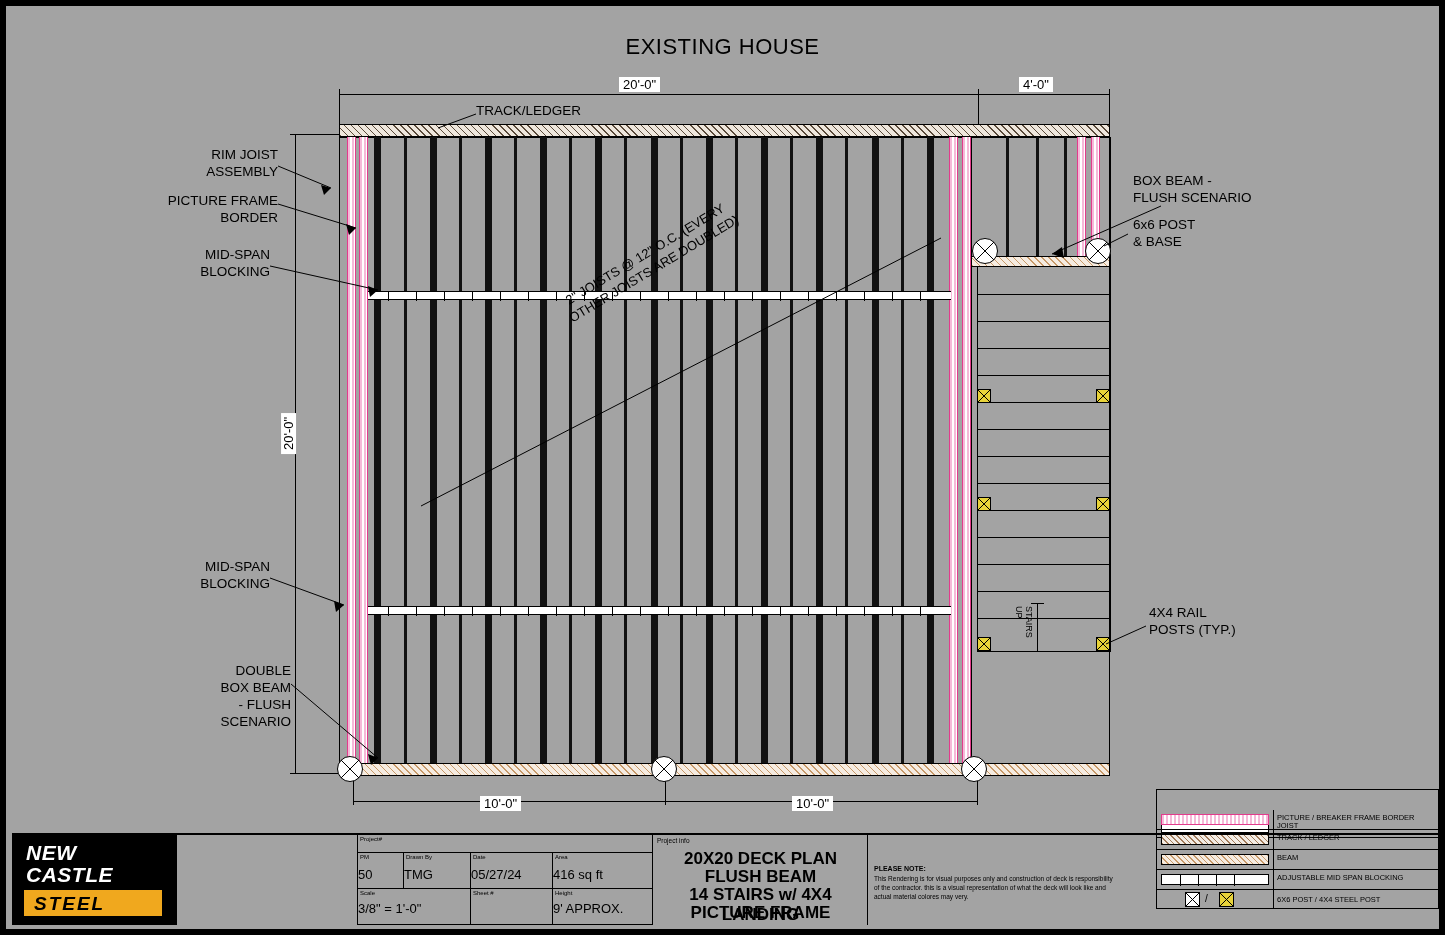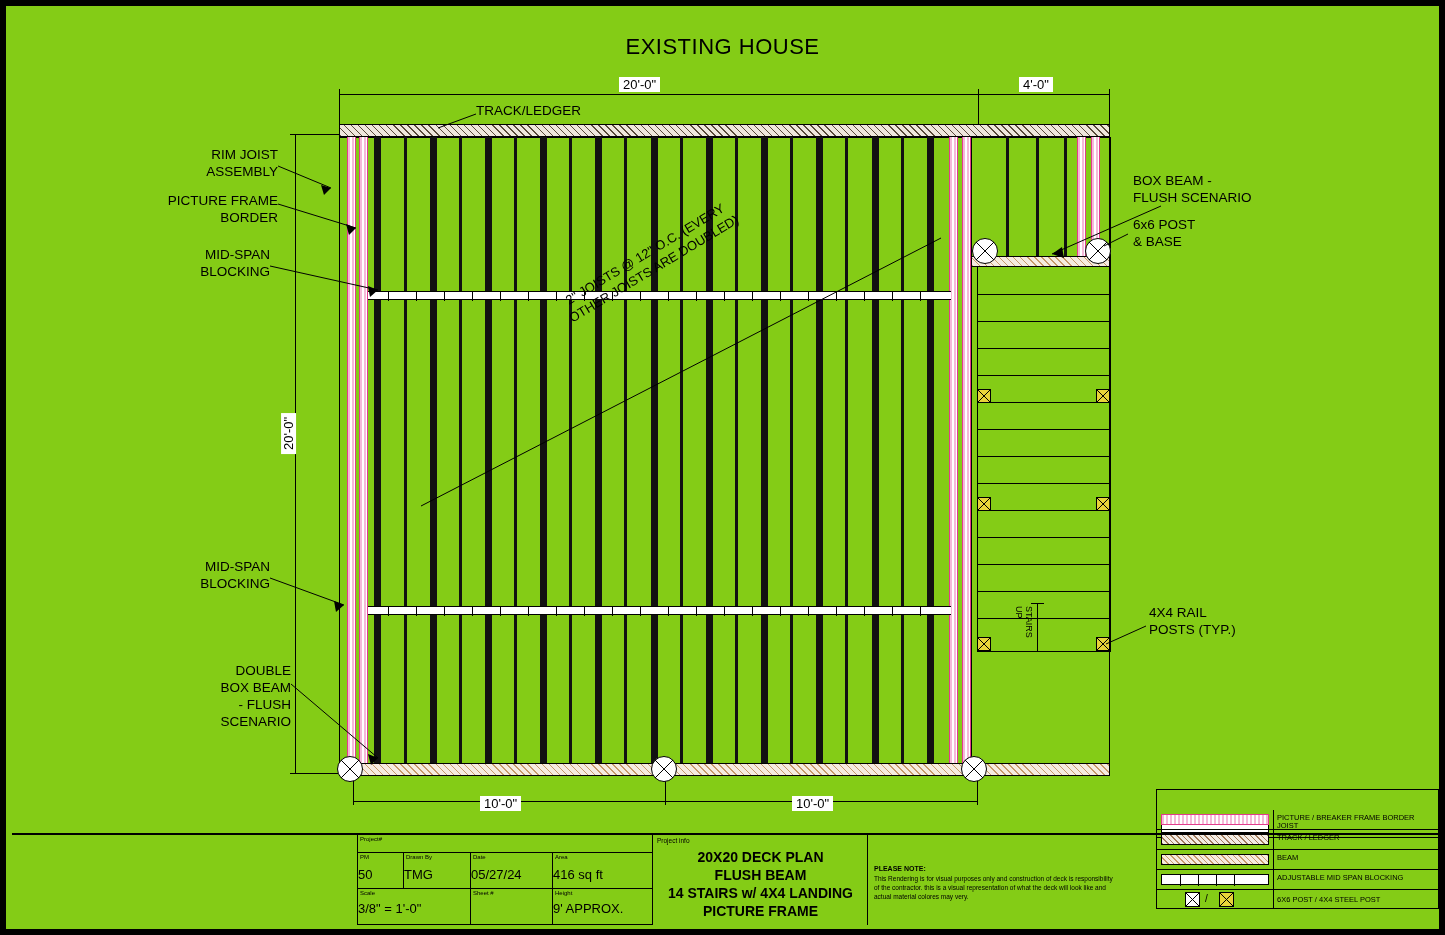--- a/index.html
+++ b/index.html
@@ -8,7 +8,7 @@
 
   #sheet {
     position:absolute; left:0; top:0; width:1445px; height:935px;
-    background:#84cc16;
+    background:#a3a3a3;
     border:6px solid #000;
   }
 

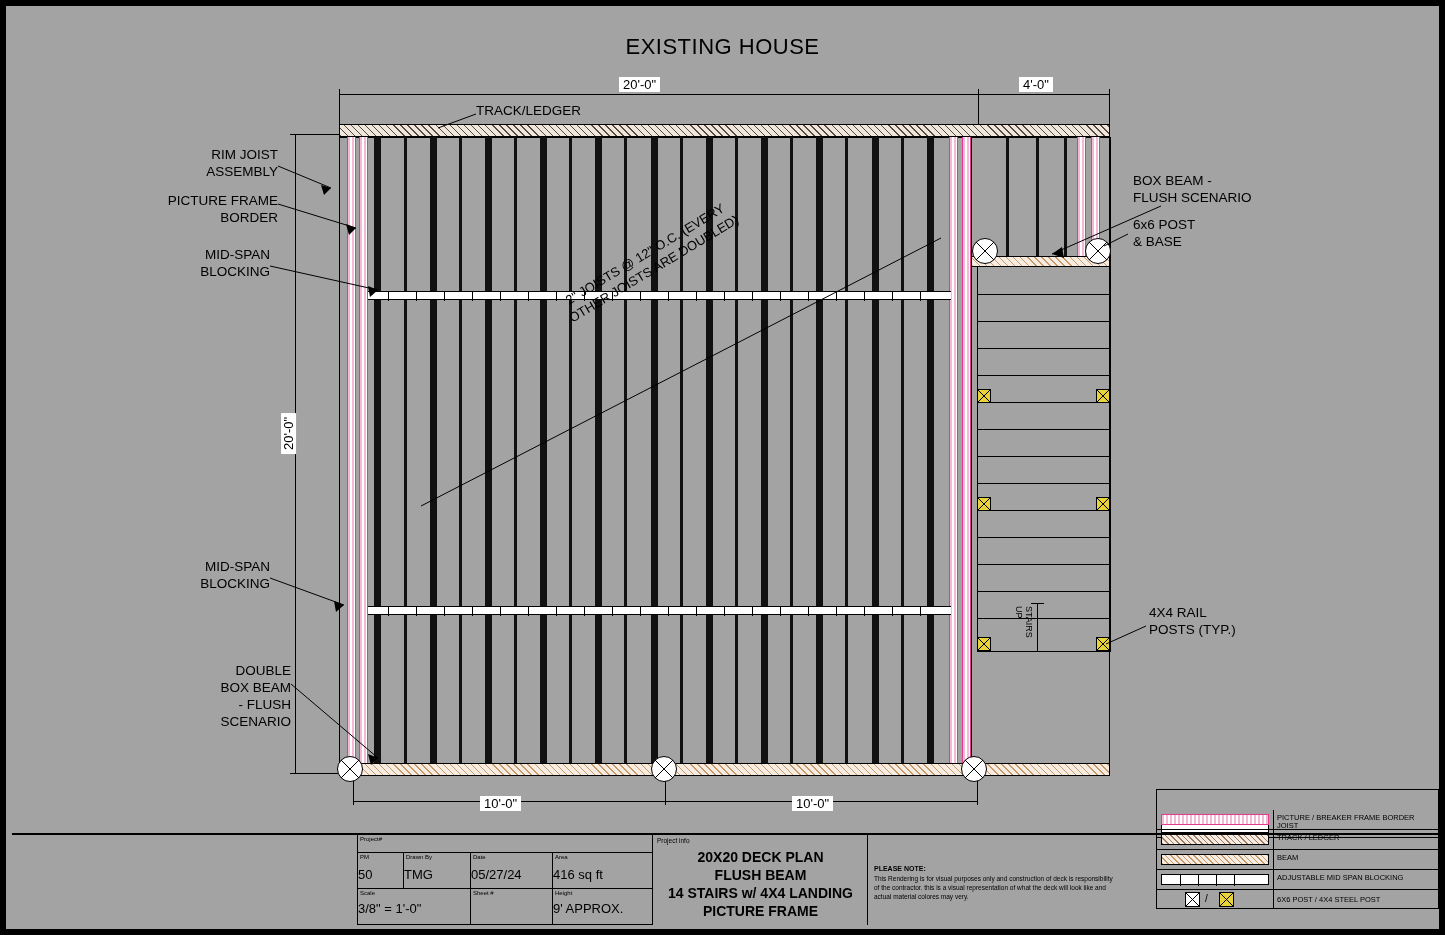--- a/index.html
+++ b/index.html
@@ -379,6 +379,12 @@
 
   <div id="titleblock">
 
+    <div id="logo-cell">
+      <div id="logo-new">NEW</div>
+      <div id="logo-castle">CASTLE</div>
+      <div id="logo-steel-box"></div>
+      <div id="logo-steel">STEEL</div>
+    </div>
 
 
     <div class="tb-cell" id="grid-cell">

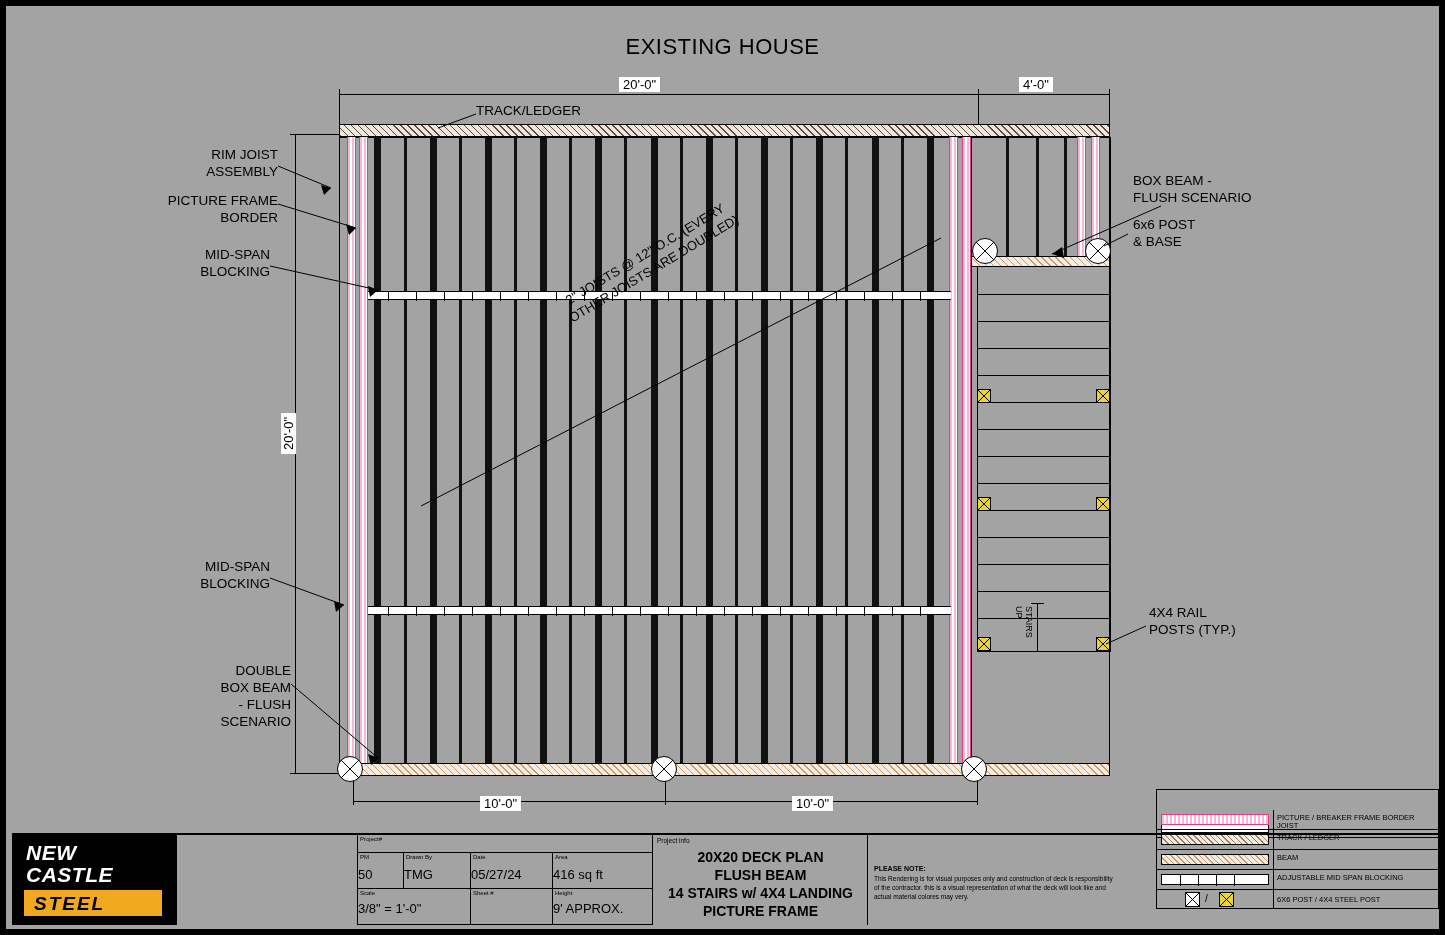--- a/index.html
+++ b/index.html
@@ -96,7 +96,7 @@
   .gval { position:absolute; font-size:13px; width:100%; text-align:left; }
 
   #proj-cell { left:640px; width:215px; }
-  .proj-line { position:absolute; width:215px; text-align:center; font-size:14px; font-weight:bold; }
+  .proj-line { position:absolute; width:215px; text-align:center; font-size:17px; font-weight:bold; }
 
   #note-cell { left:855px; width:295px; }
   .note-line { position:absolute; left:6px; font-size:6.5px; width:290px; }

